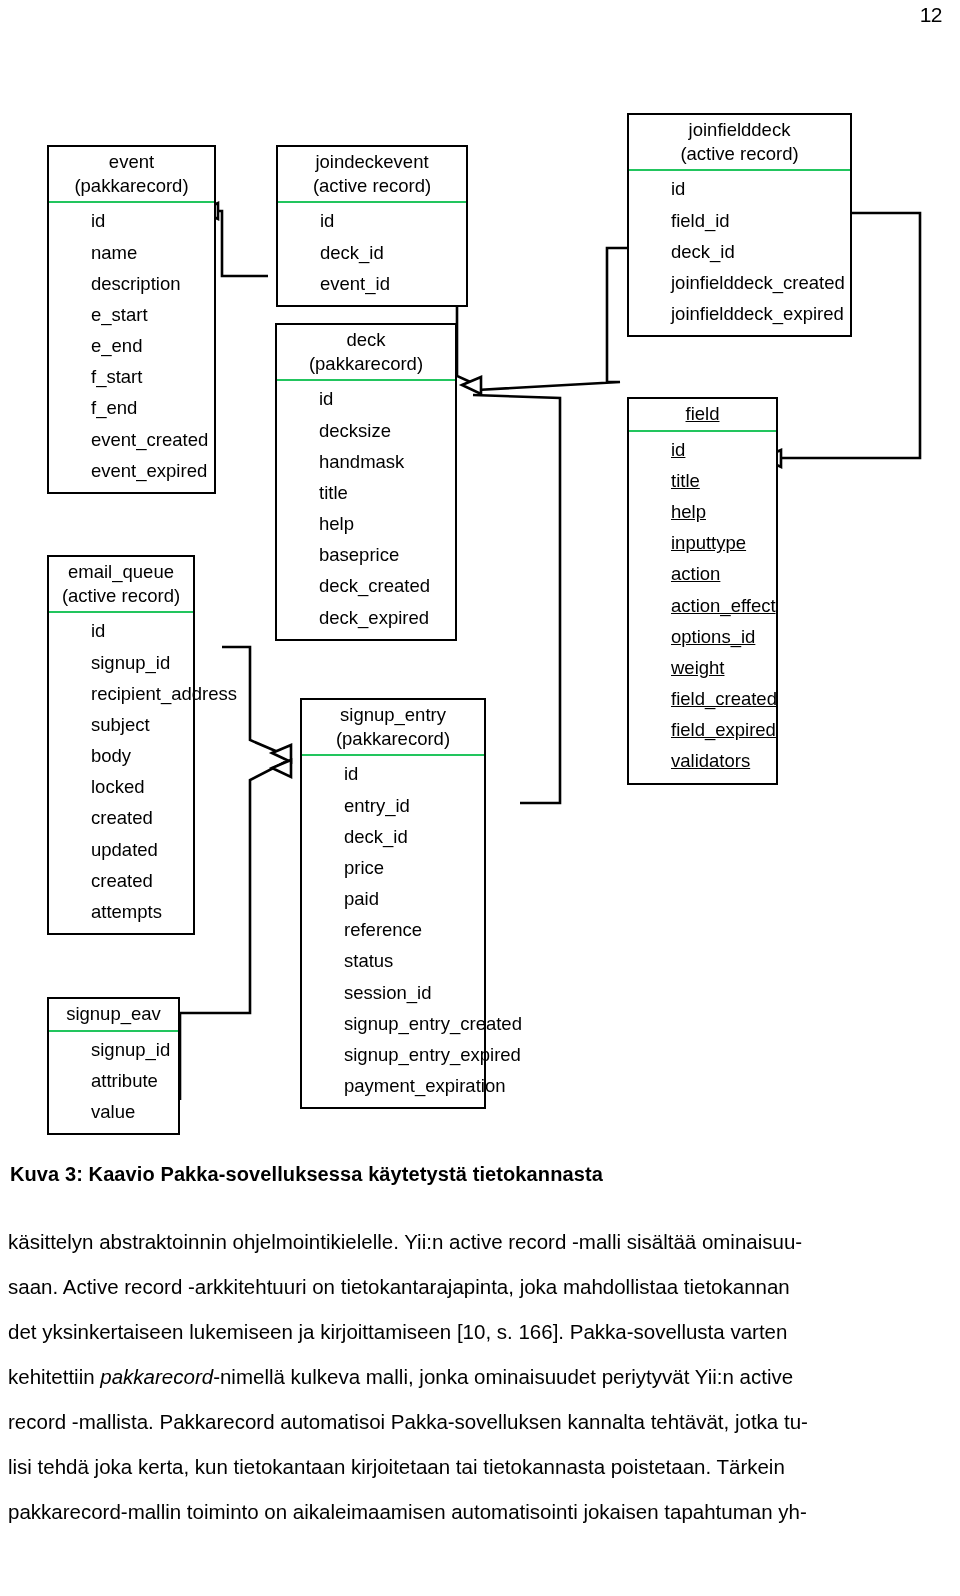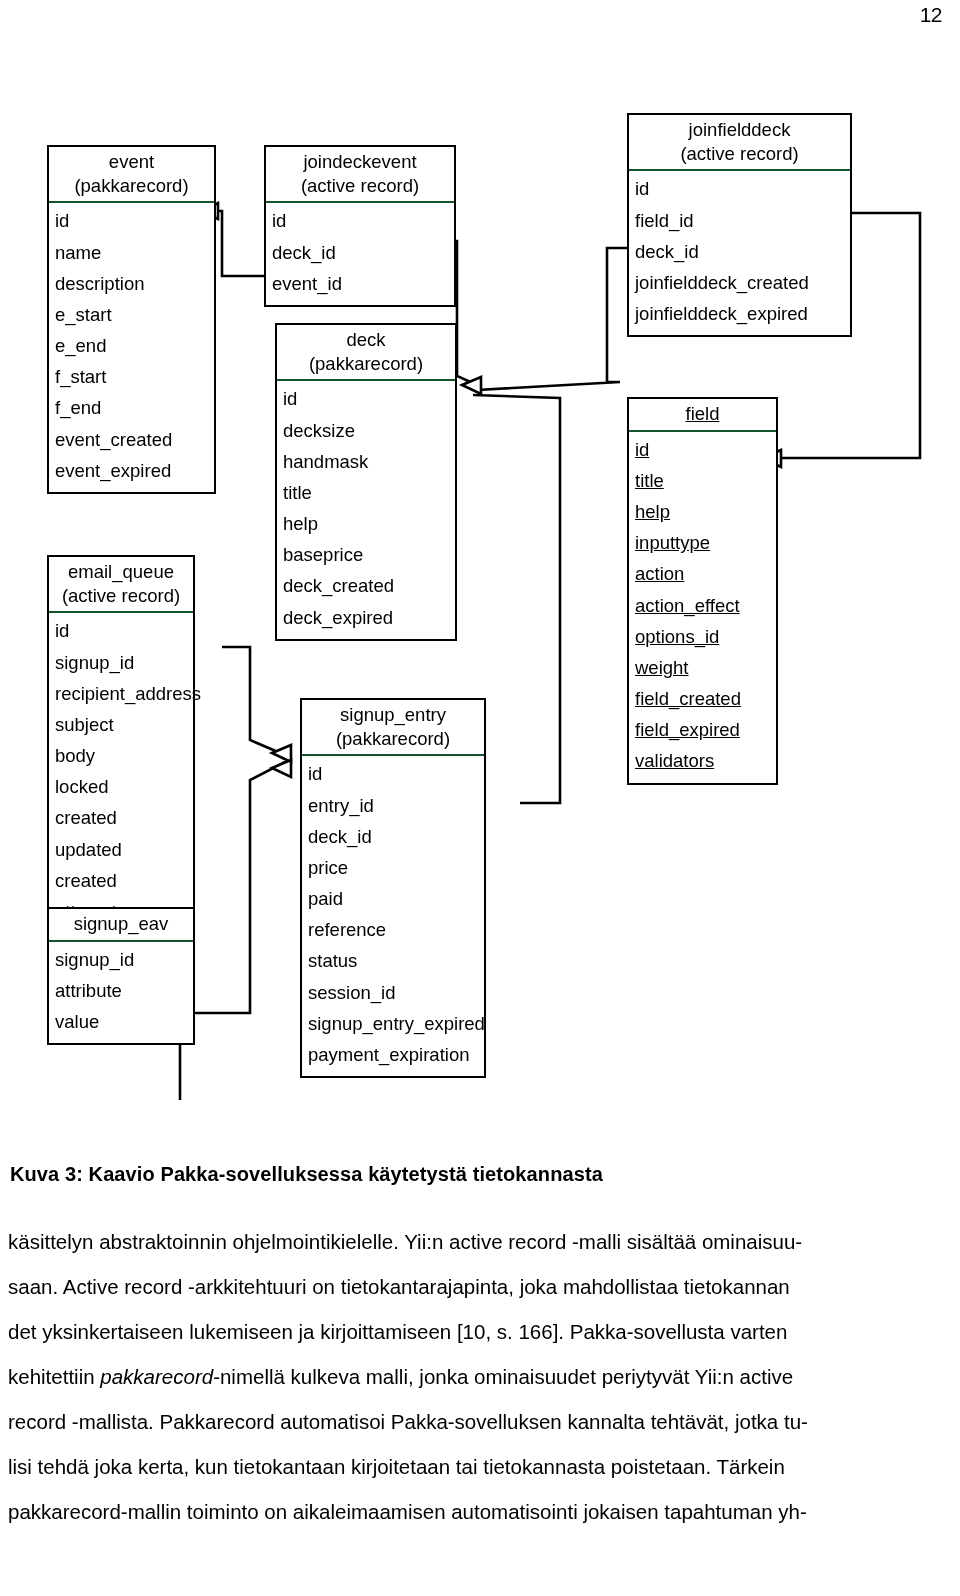--- a/index.html
+++ b/index.html
@@ -49,7 +49,7 @@
   }
   .entity-header {
     text-align: center;
-    border-bottom: 2px solid #14532d;
+    border-bottom: 2px solid #22c55e;
     padding: 3px 4px 4px 4px;
     line-height: 1.28;
     font-size: 18.5px;

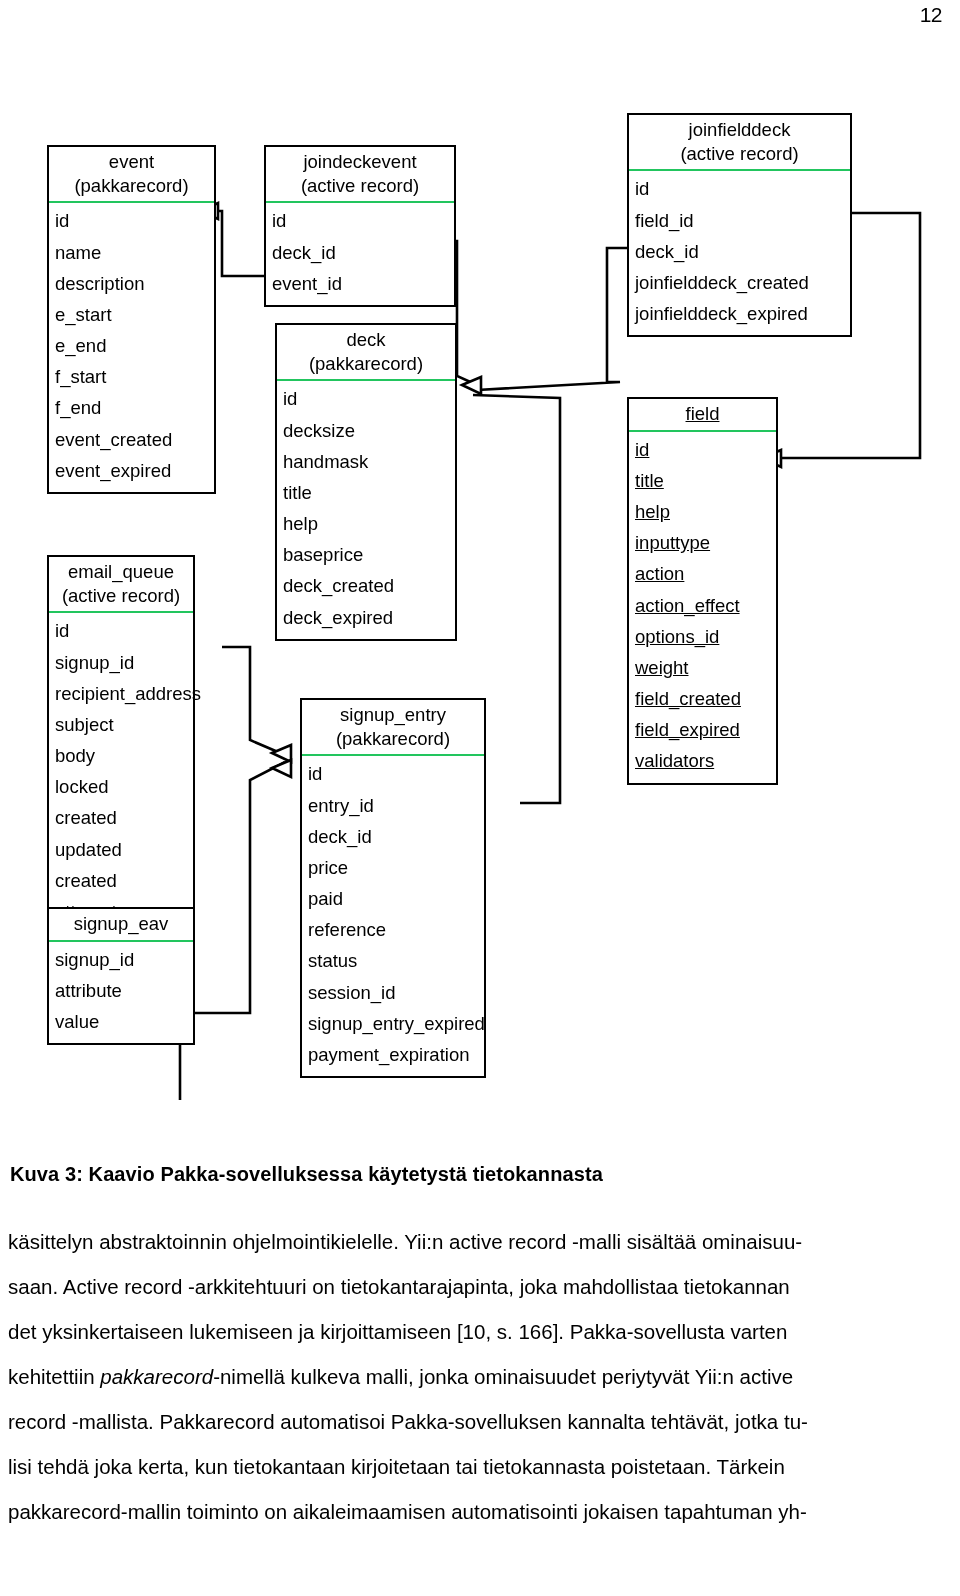--- a/index.html
+++ b/index.html
@@ -142,7 +142,7 @@
     </div>
   </div>
 
-  <div class="entity" style="left:264px; top:45px; width:192px;">
+  <div class="entity" style="left:276px; top:45px; width:192px;">
     <div class="entity-header">
       <div>joindeckevent</div>
       <div>(active record)</div>

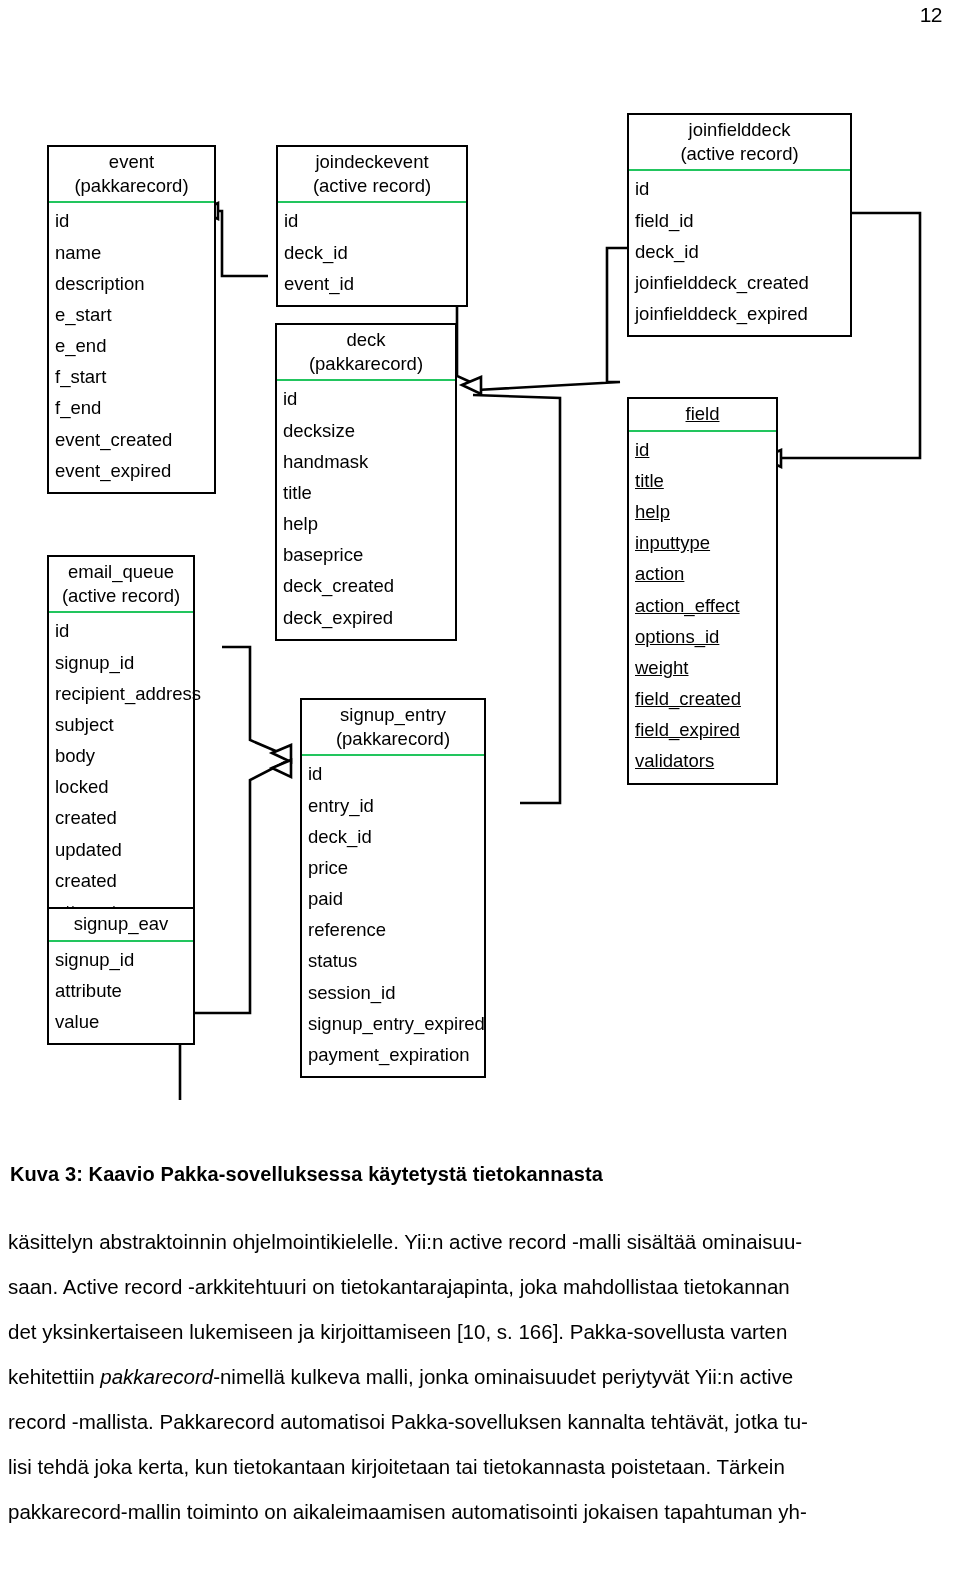--- a/index.html
+++ b/index.html
@@ -56,6 +56,7 @@
   }
   .entity-body {
     padding: 2px 0 6px 0;
+    margin-left: 36px;
   }
   .entity-attr {
     font-size: 18.5px;

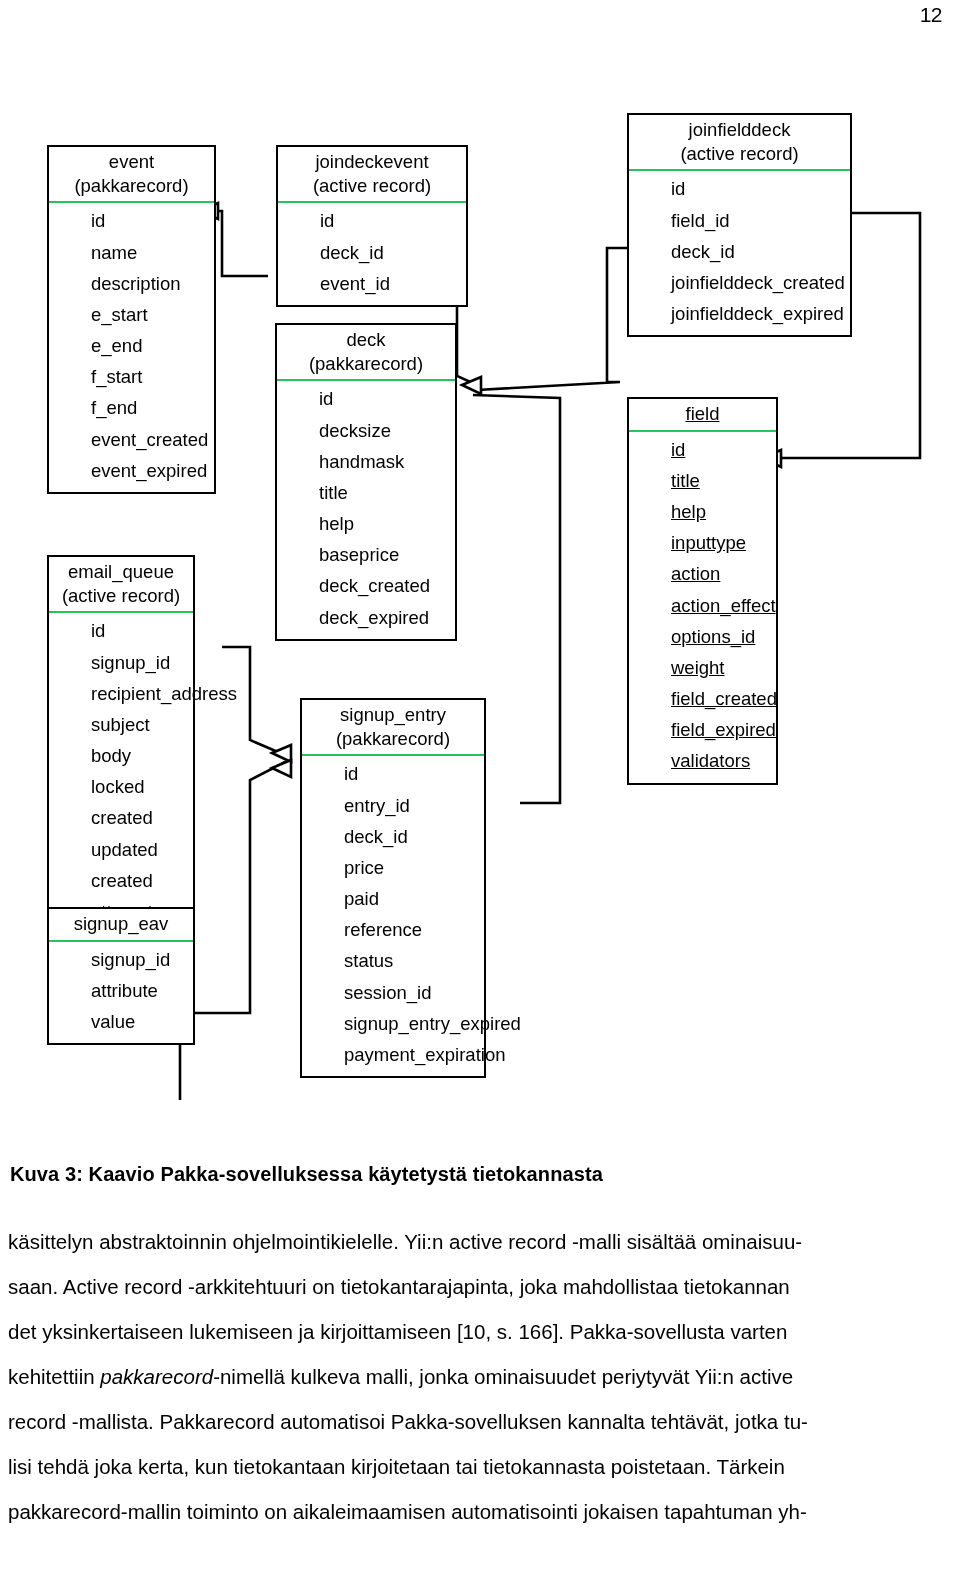--- a/index.html
+++ b/index.html
@@ -243,7 +243,7 @@
     </div>
   </div>
 
-  <div class="entity" style="left:47px; top:807px; width:148px;">
+  <div class="entity" style="left:47px; top:897px; width:133px;">
     <div class="entity-header">
       <div>signup_eav</div>
     </div>

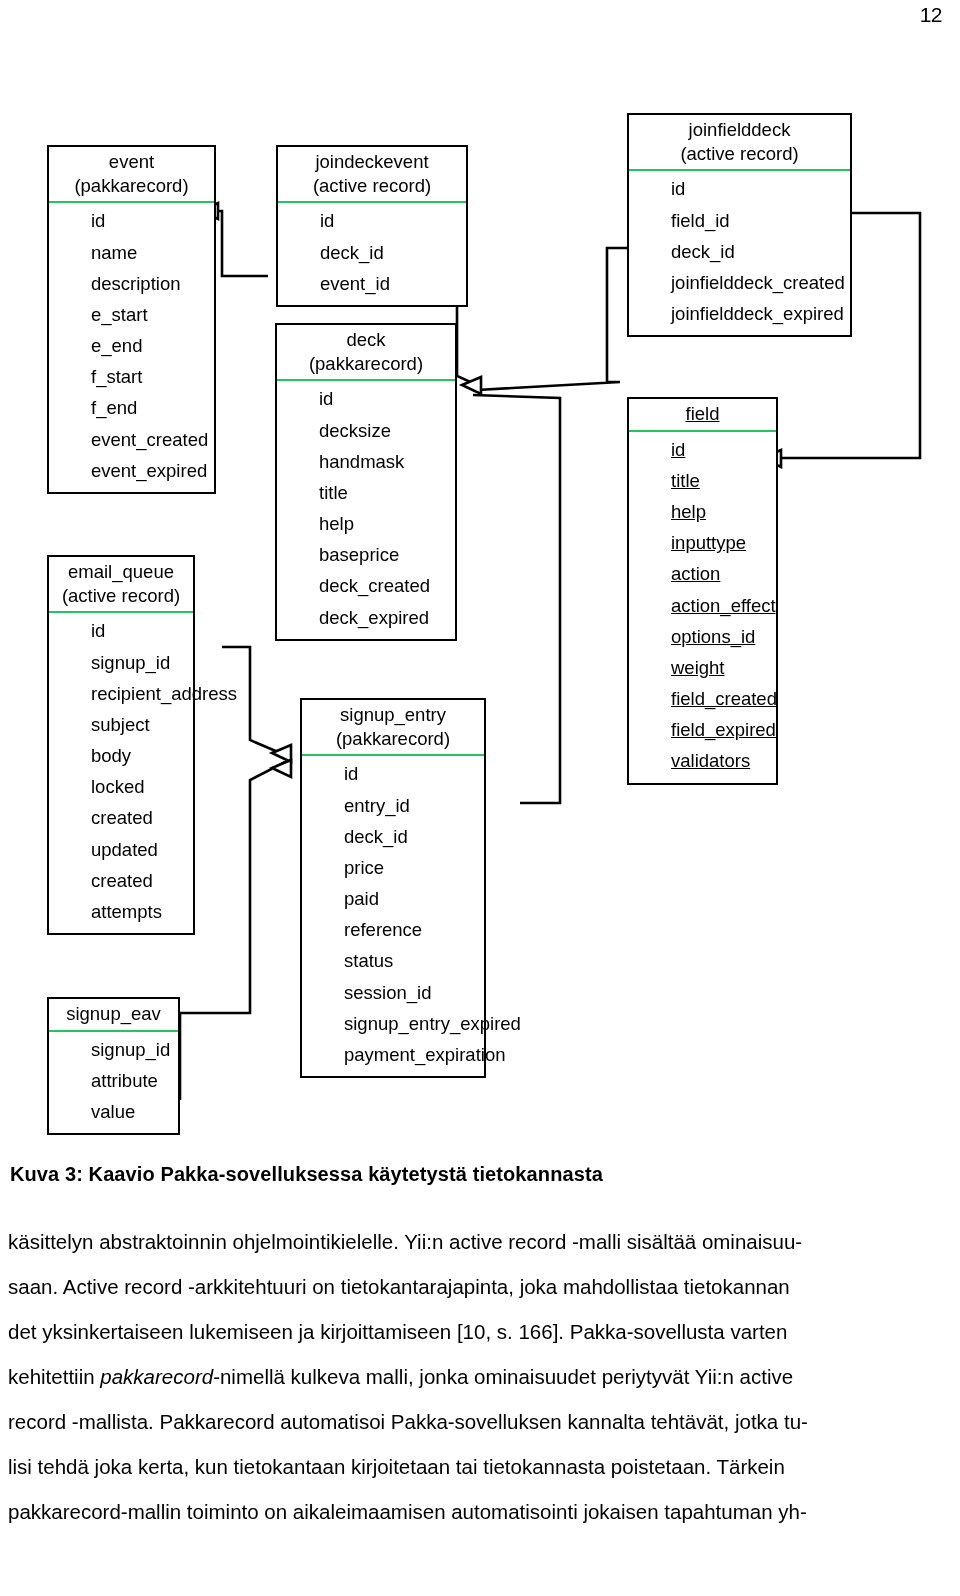--- a/index.html
+++ b/index.html
@@ -238,6 +238,7 @@
       <div class="entity-attr">reference</div>
       <div class="entity-attr">status</div>
       <div class="entity-attr">session_id</div>
+      <div class="entity-attr">signup_entry_created</div>
       <div class="entity-attr">signup_entry_expired</div>
       <div class="entity-attr">payment_expiration</div>
     </div>

